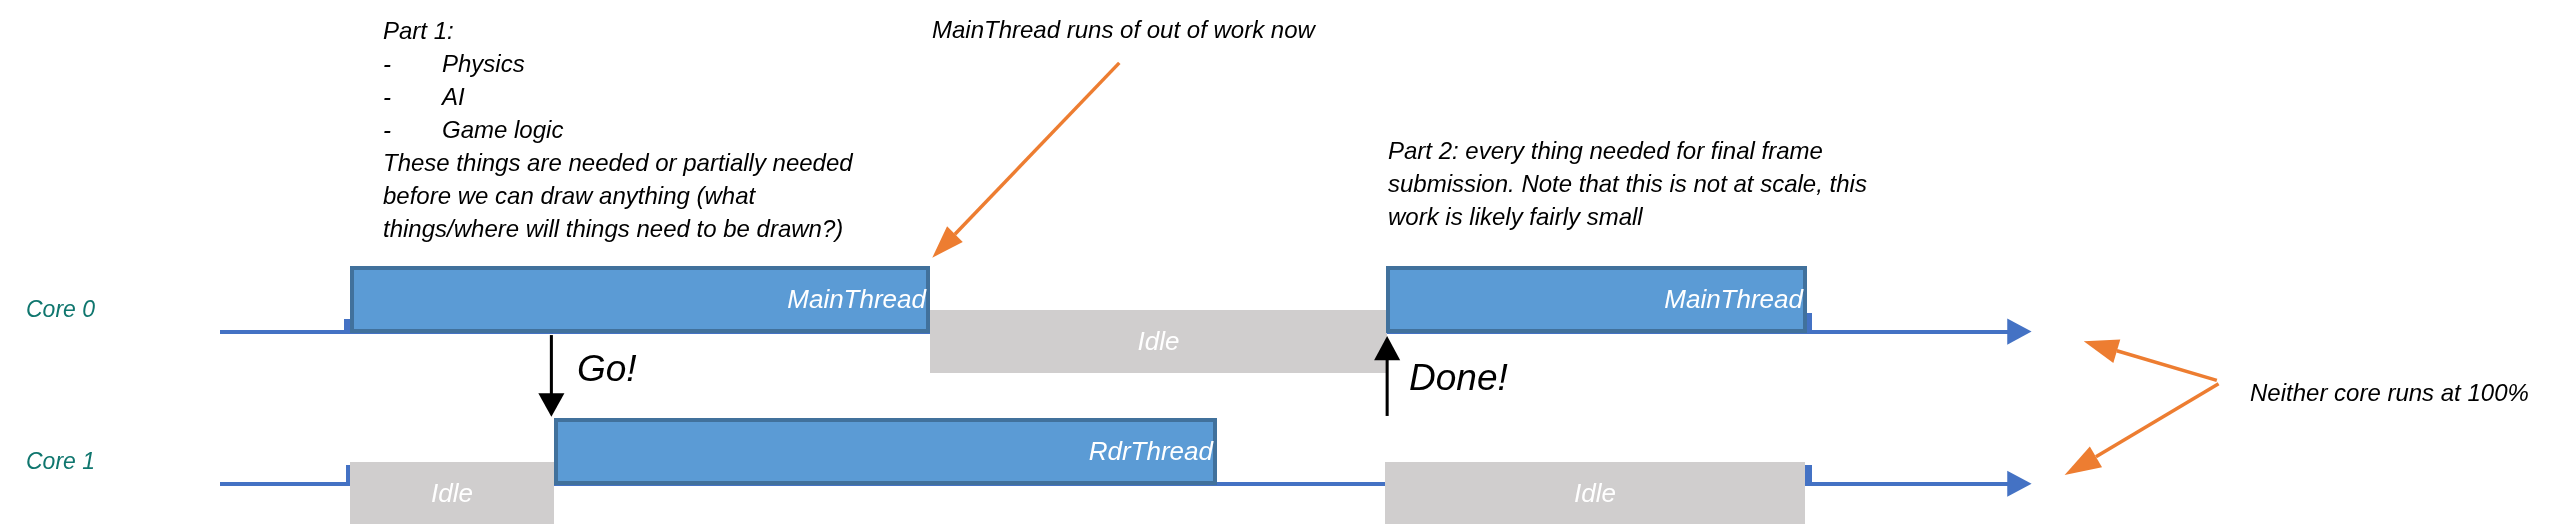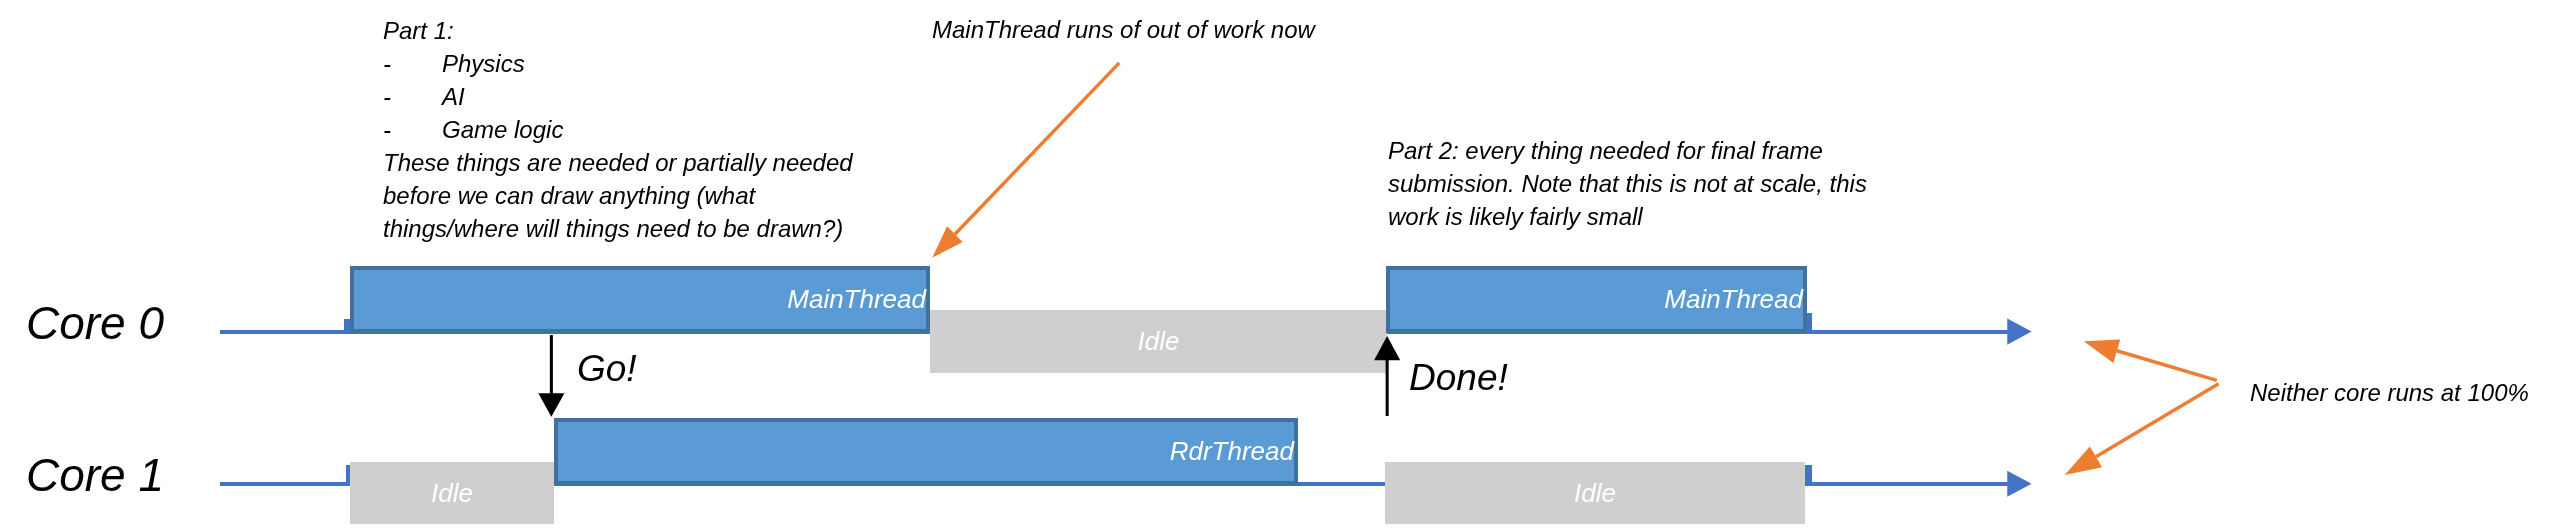--- a/index.html
+++ b/index.html
@@ -8,7 +8,7 @@
     font-family:"Liberation Sans",sans-serif;color:#000;font-style:italic;
   }
   .abs{position:absolute;}
-  .core-label{font-size:46px;color:#000000;}
+  .core-label{font-size:23px;color:#0f766e;}
   .timeline{position:absolute;height:3.5px;background:var(--timeline);}
   .bar{
     position:absolute;display:flex;align-items:center;justify-content:center;

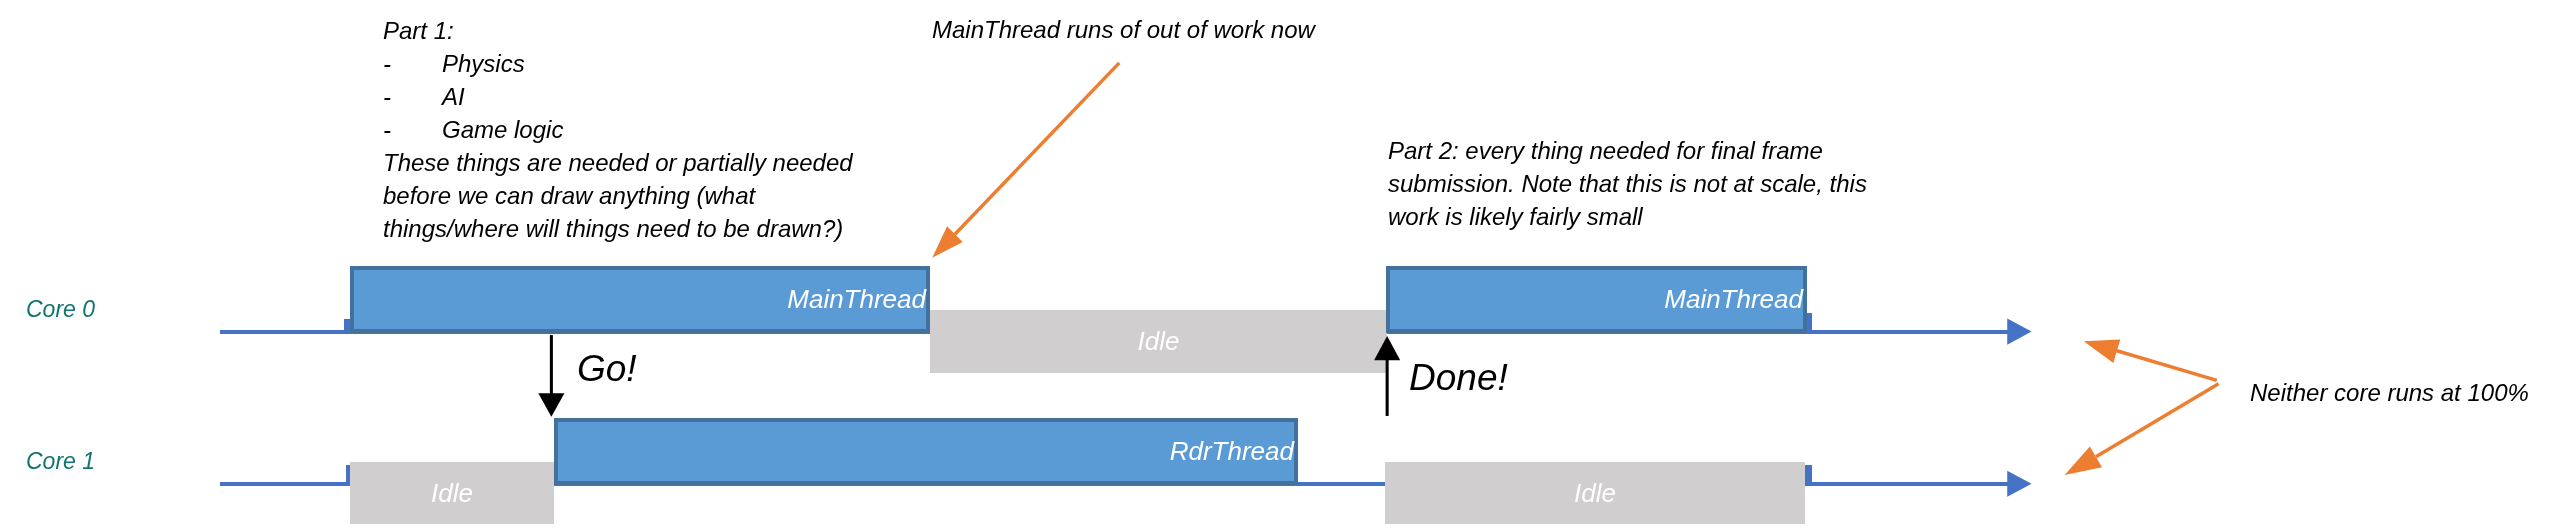--- a/index.html
+++ b/index.html
@@ -85,7 +85,7 @@
   <div class="bar idle" style="left:350px;top:420px;width:204px;height:62px;">
     <span>Idle</span>
   </div>
-  <div class="bar busy" style="left:554px;top:418px;width:744px;height:67px;">
+  <div class="bar busy" style="left:554px;top:418px;width:663px;height:67px;">
     <span>RdrThread</span>
   </div>
   <div class="bar idle" style="left:1385px;top:420px;width:420px;height:62px;">

